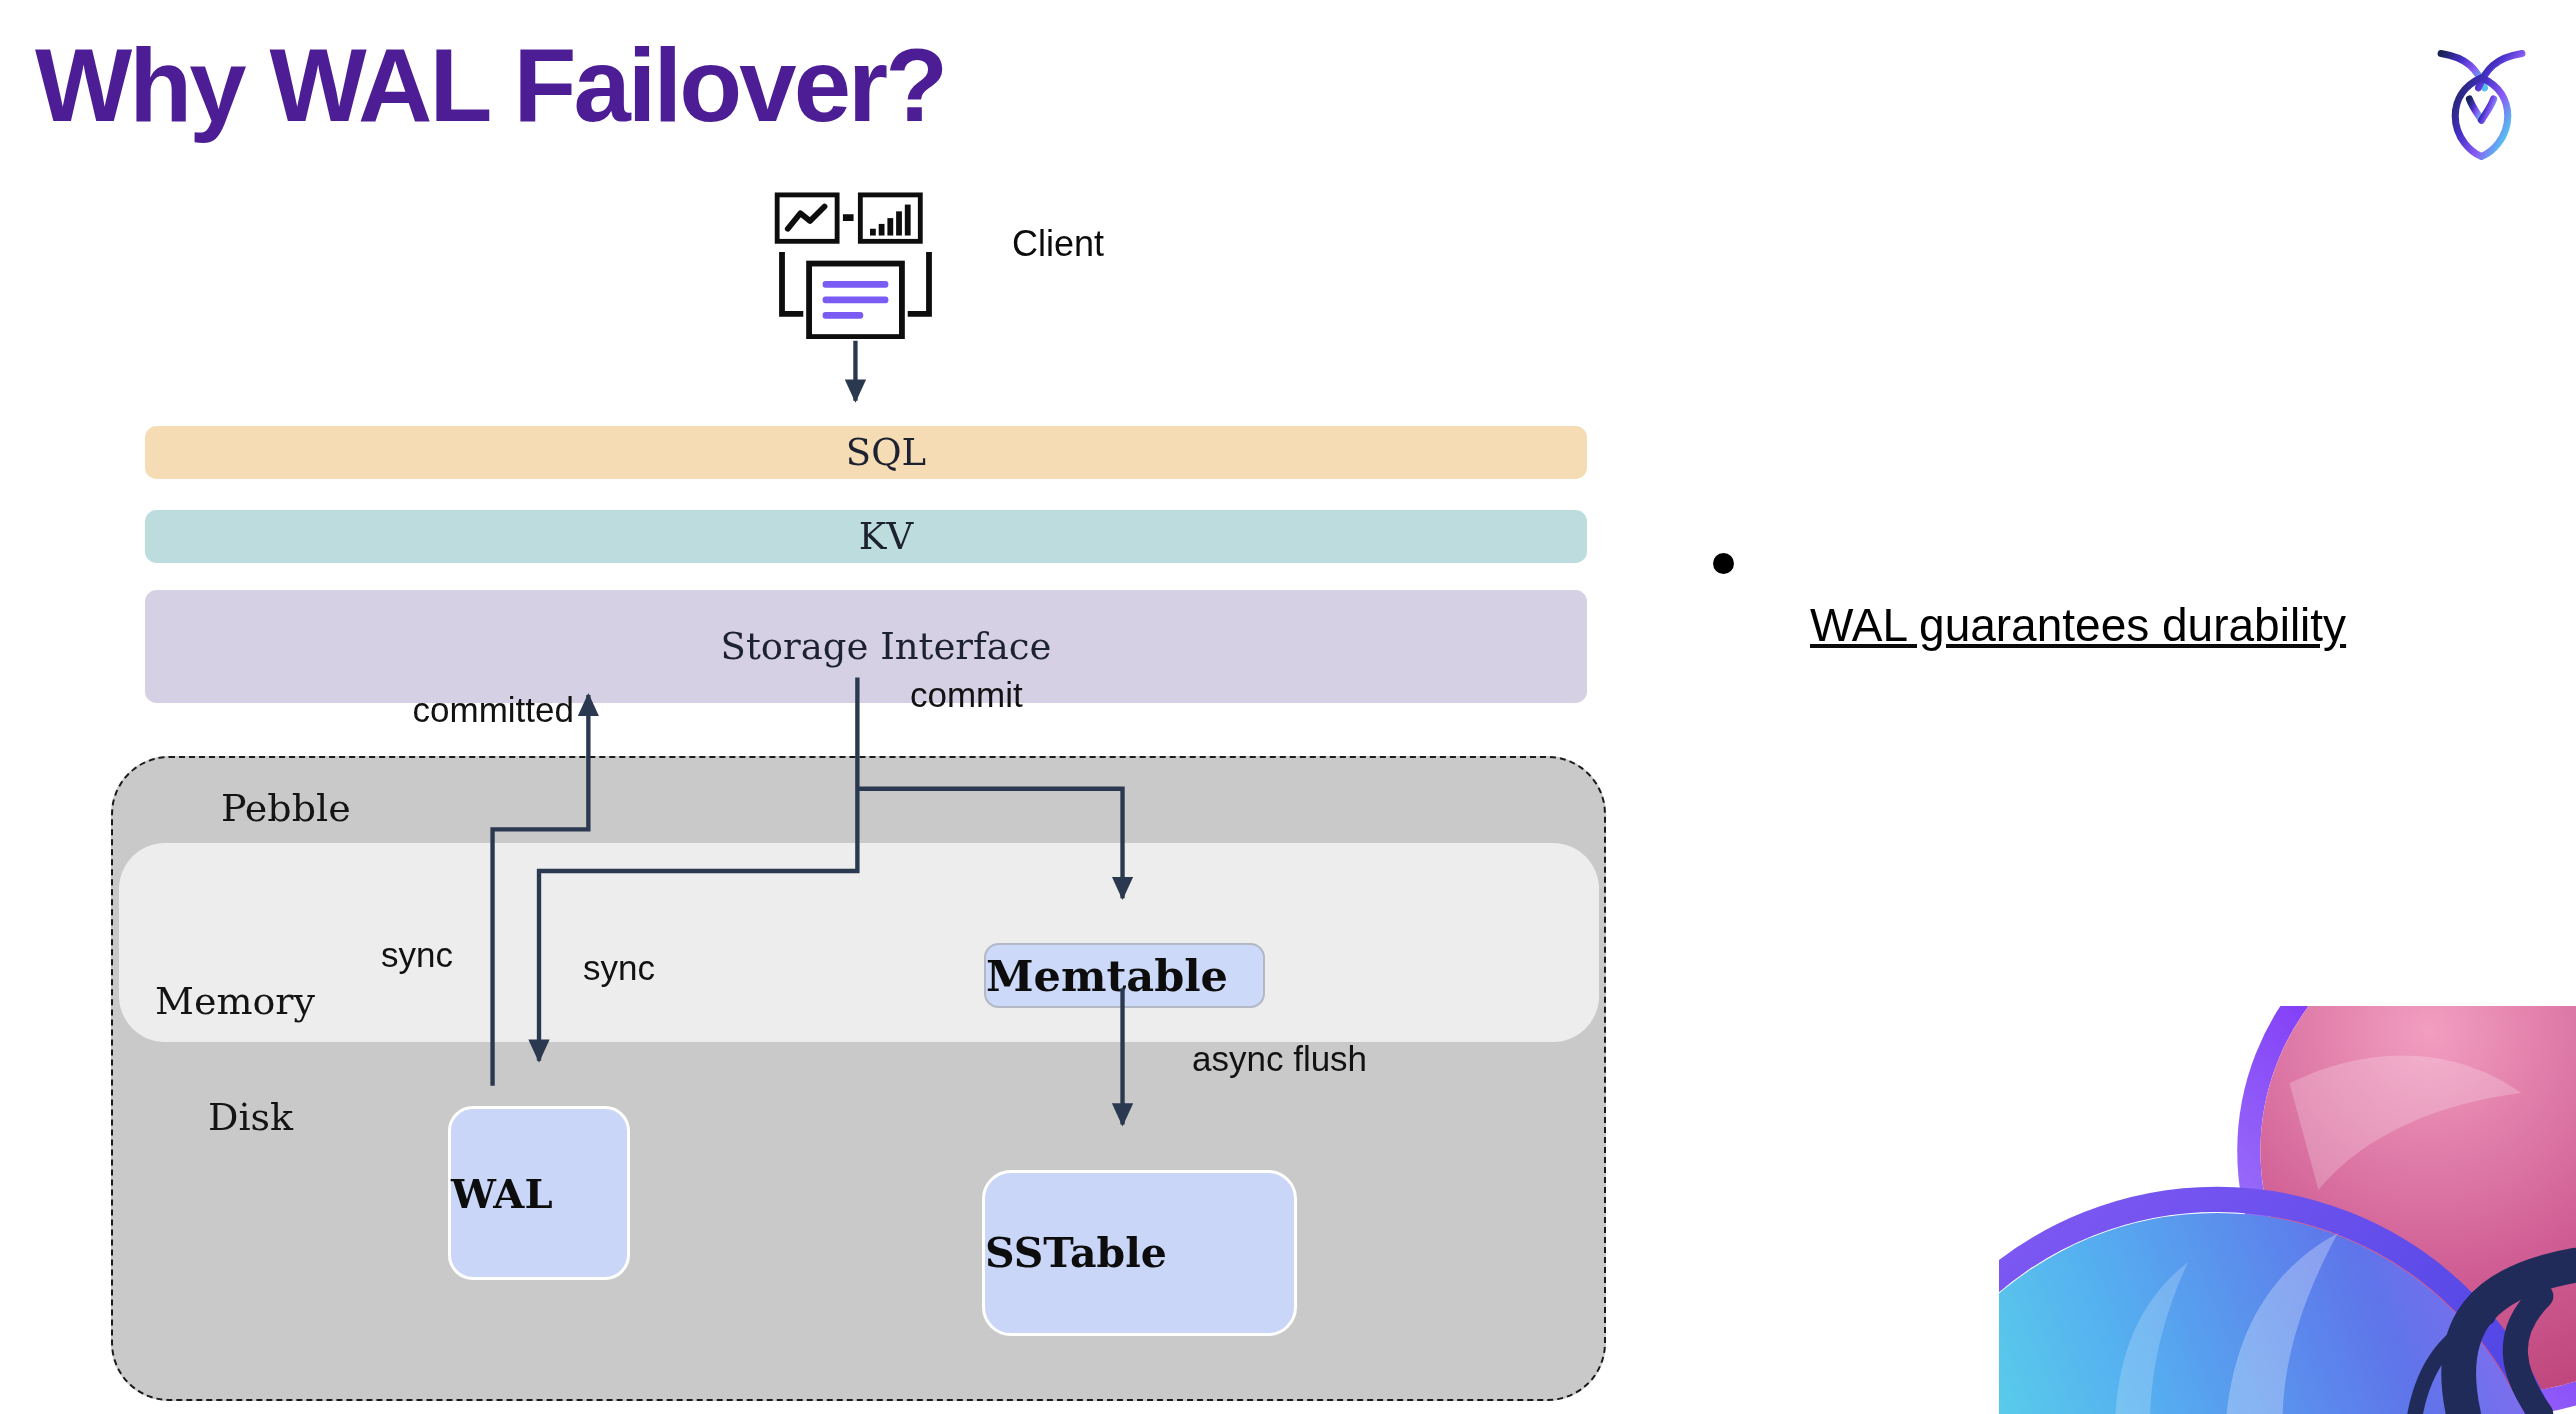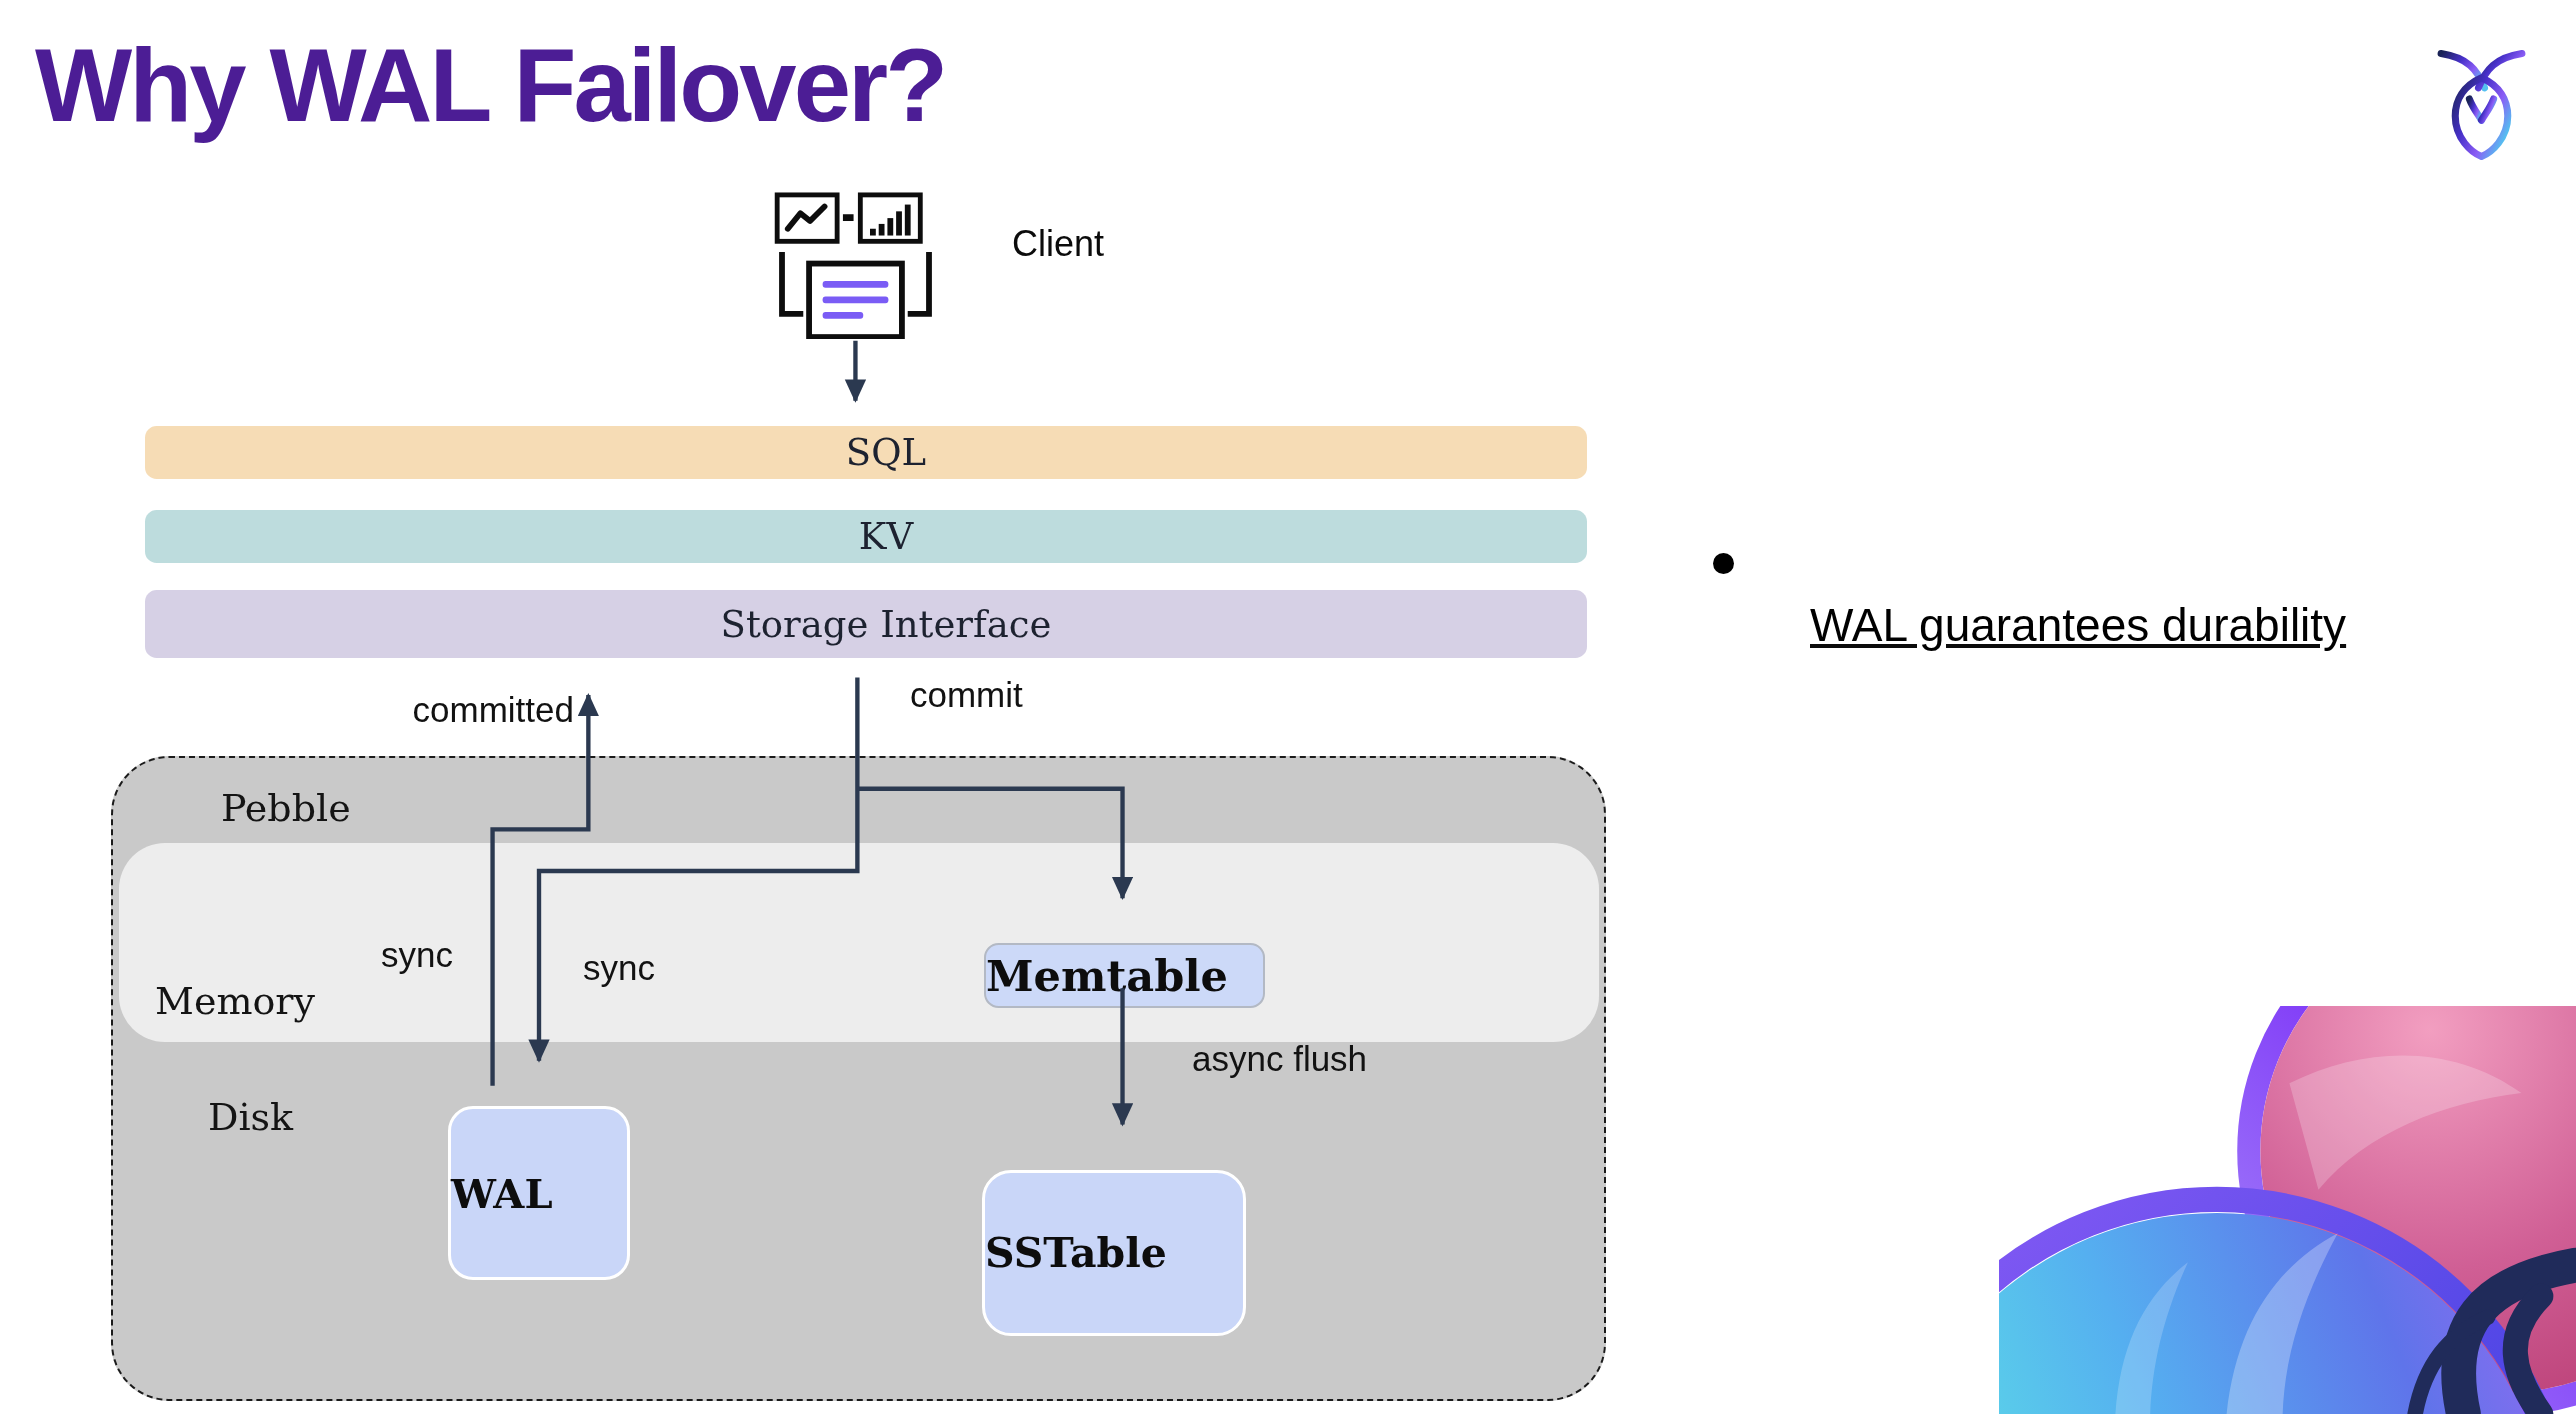--- a/index.html
+++ b/index.html
@@ -31,7 +31,7 @@
   }
   .bar-sql     { top:426px; height:53px; background:#f6dcb5; }
   .bar-kv      { top:510px; height:53px; background:#bddcdd; }
-  .bar-storage { top:590px; height:68px; background:#d6d0e5; }
+  .bar-storage { top:590px; height:113px; background:#d6d0e5; }
 
   
   .pebble {

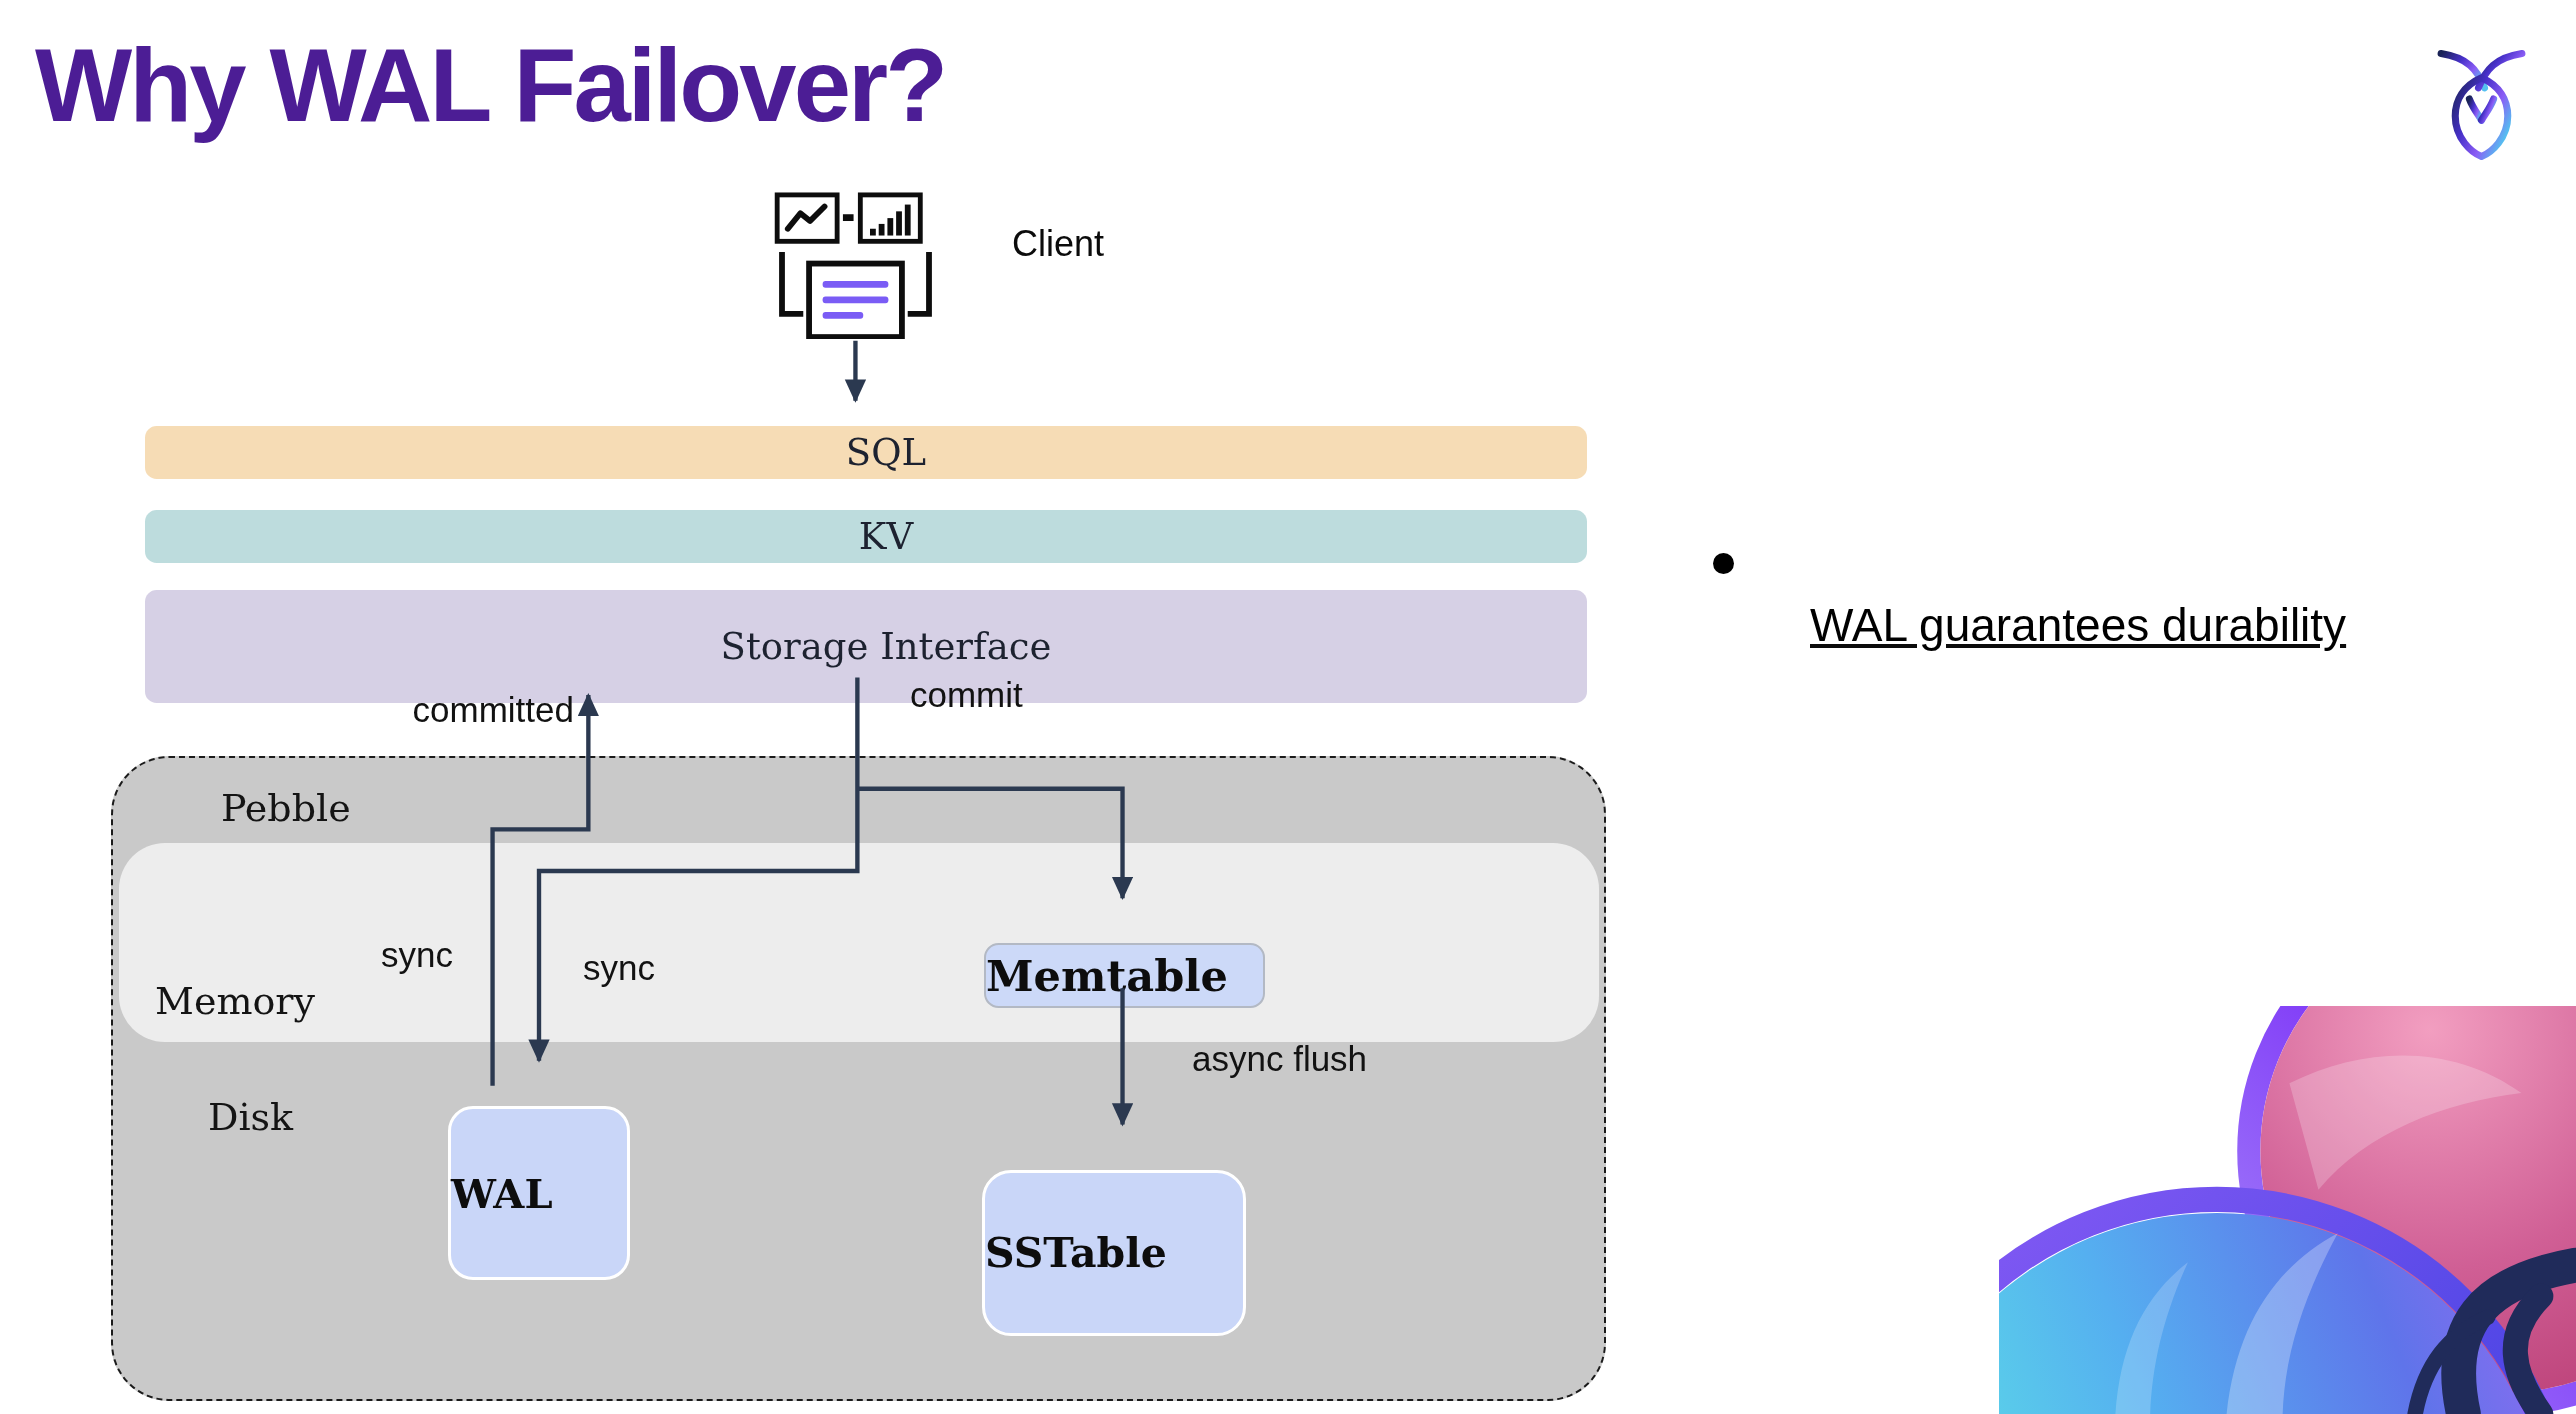--- a/index.html
+++ b/index.html
@@ -70,7 +70,7 @@
     background:#ccd9f8;
   }
   .node-sstable {
-    left:982px; top:1150px; width:264px; height:166px;
+    left:982px; top:1150px; width:315px; height:166px;
     border:3.9px solid #ffffff; border-radius:29px; font-size:41px;
   }
 

